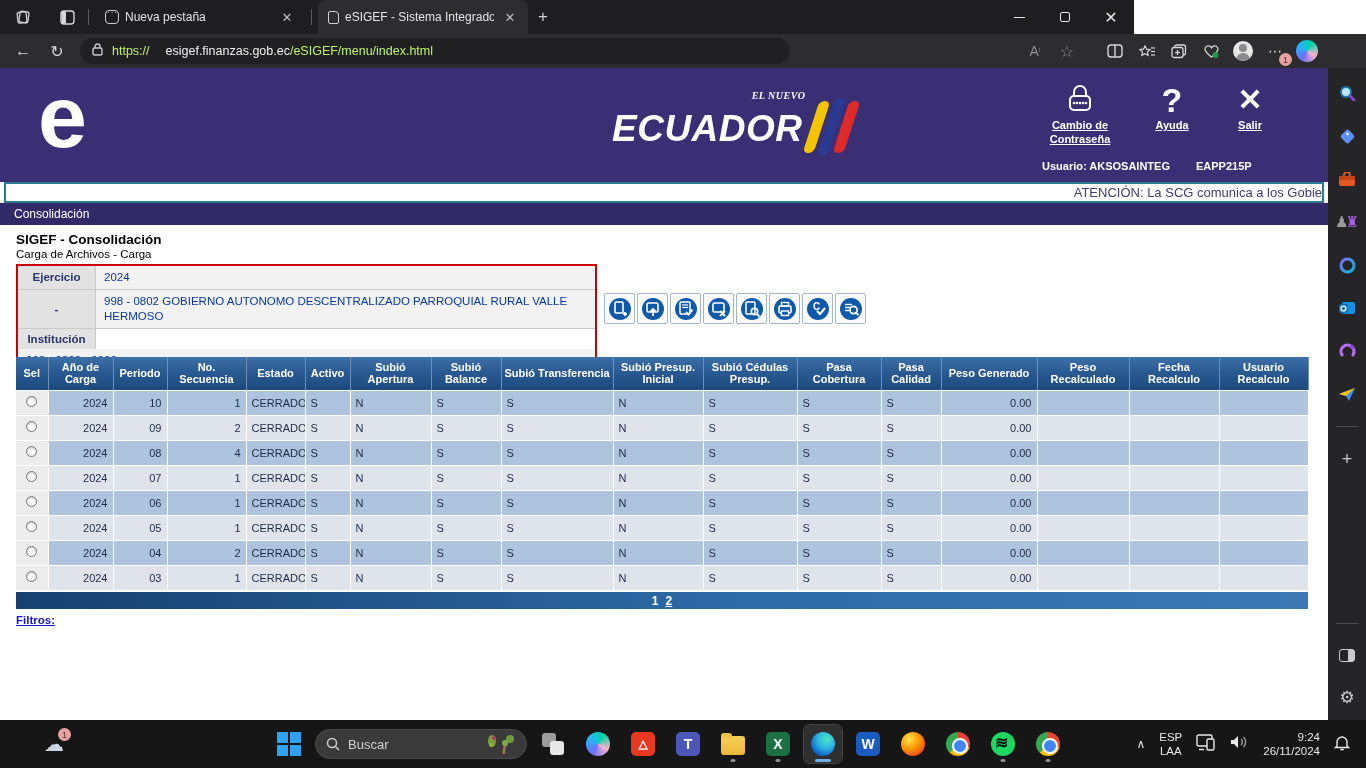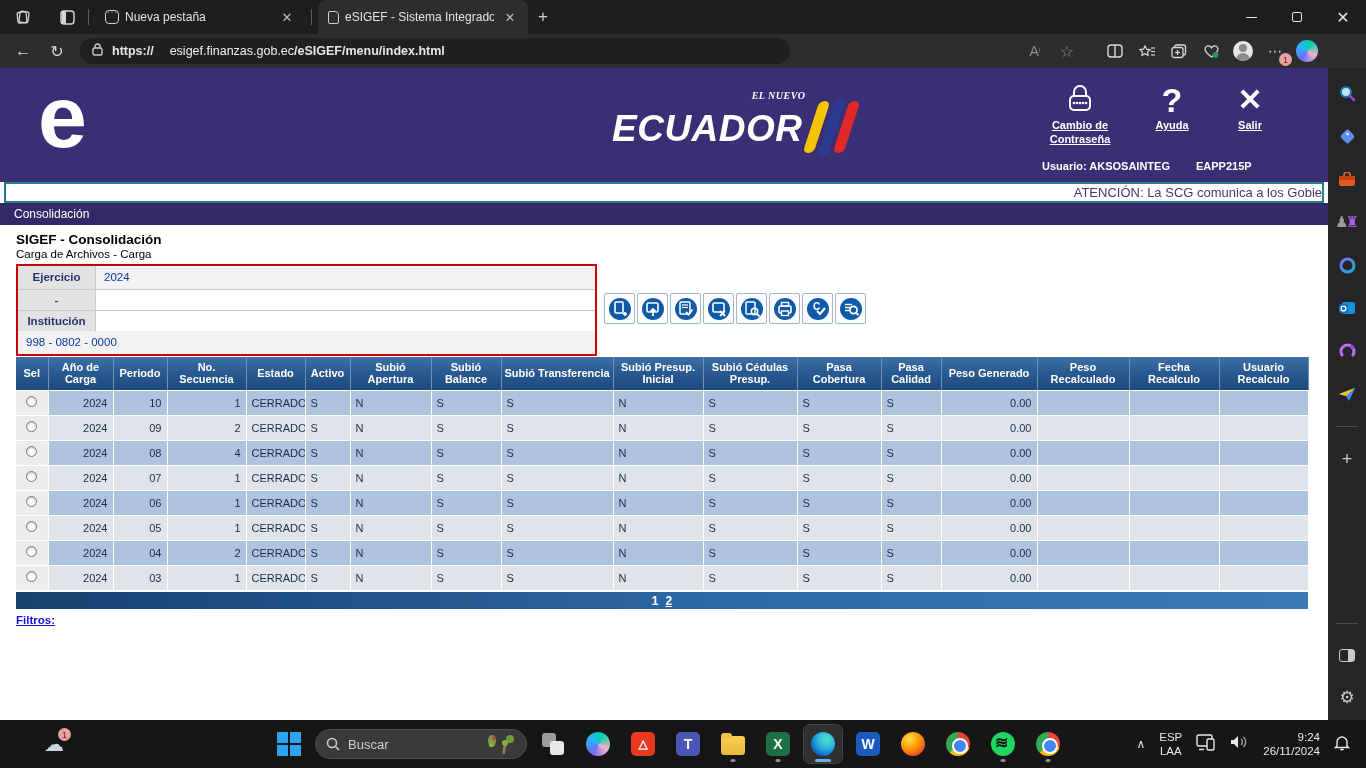--- a/index.html
+++ b/index.html
@@ -9,7 +9,7 @@
   #stage { position:relative; width:1366px; height:768px; background:#fff; }
 
   
-  #titlebar { left:0; top:0; width:1366px; height:34px; background:#1e1e20;
+  #titlebar { left:0; top:0; width:1134px; height:34px; background:#1e1e20;
     display:flex; align-items:center; color:#e8e8e8; }
   .tb-ic { width:30px; height:26px; display:flex; align-items:center; justify-content:center;
     color:#d6d6d6; font-size:13px; }

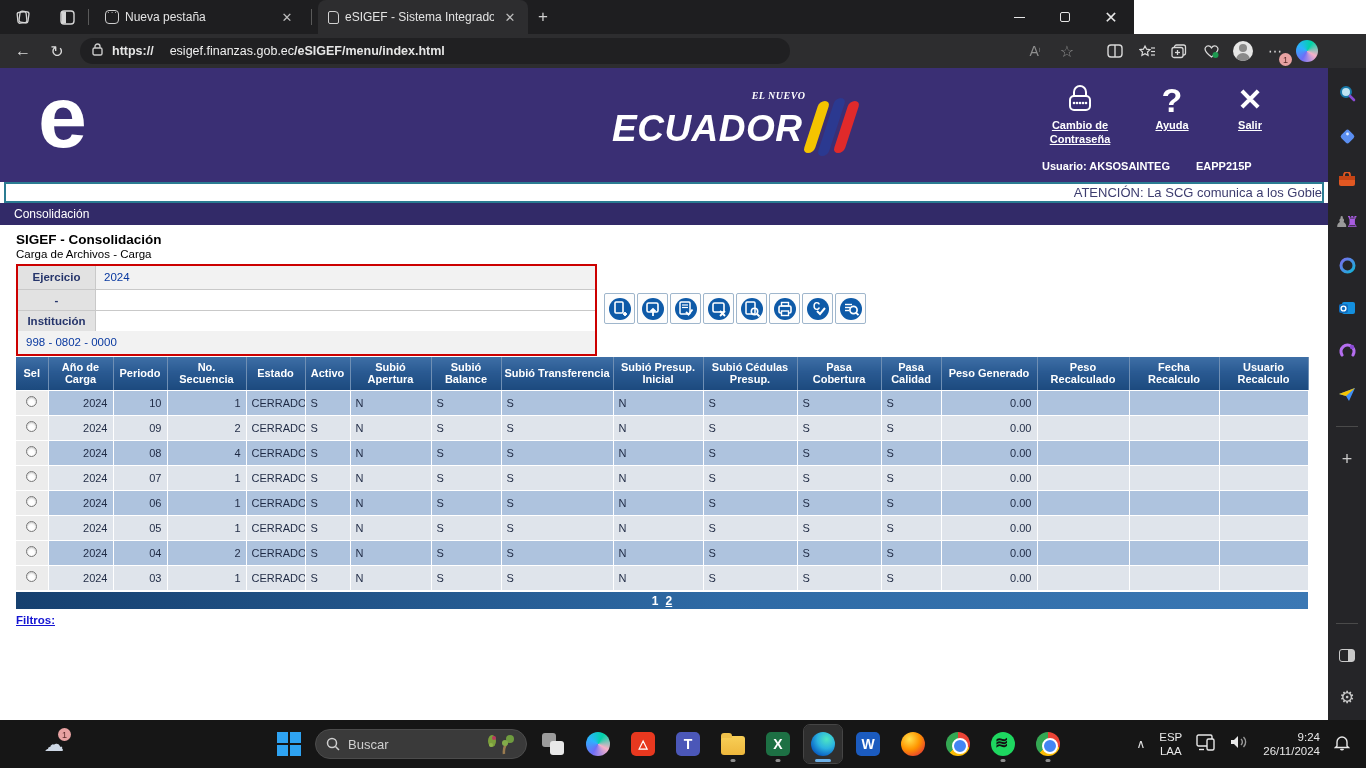--- a/index.html
+++ b/index.html
@@ -34,7 +34,7 @@
   #urlpill { width:710px; height:26px; background:#202022; border-radius:13px; margin-left:6px;
     display:flex; align-items:center; padding:0 12px; font-size:12.5px; }
   #urlpill .lock { margin-right:9px; }
-  .url-dim { color:#e5e5e5;font-weight:bold; } .url-main { color:#f0f0f0;padding-left:16px; }
+  .url-dim { color:#bef264; } .url-main { color:#f0f0f0;padding-left:16px; }
   .tb-right { display:flex; align-items:center; margin-left:8px; gap:2px; }
   .tb-right .tb-ic { width:30px; font-size:14px; }
   .avatar-ic { width:20px; height:20px; border-radius:50%; background:#e6e6e6; position:relative; overflow:hidden;}

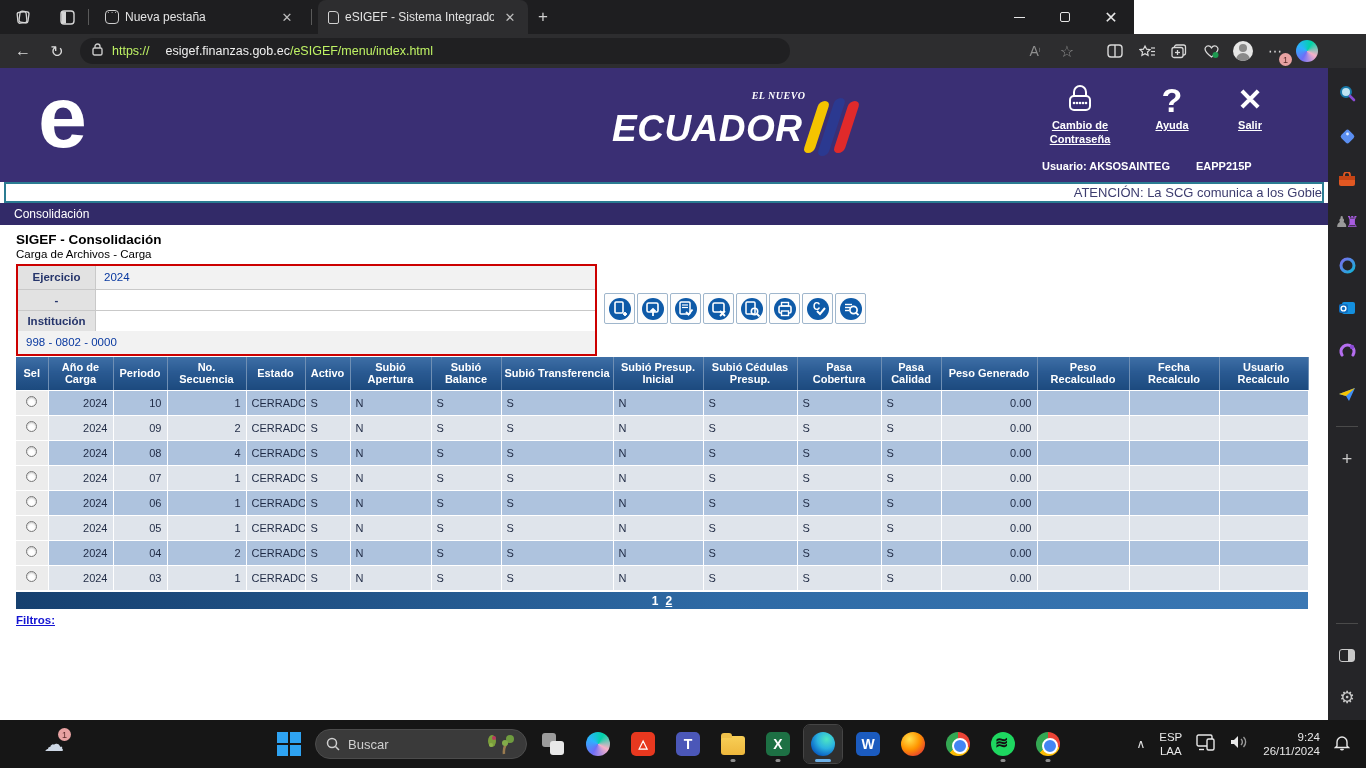--- a/index.html
+++ b/index.html
@@ -402,6 +402,7 @@
       </div>
       <div class="frow">
         <div class="flabel">-</div>
+        <div class="fvalue" style="max-width:500px;">998 - 0802 GOBIERNO AUTONOMO DESCENTRALIZADO PARROQUIAL RURAL VALLE HERMOSO</div>
       </div>
       <div class="frow">
         <div class="flabel">Institución</div>

